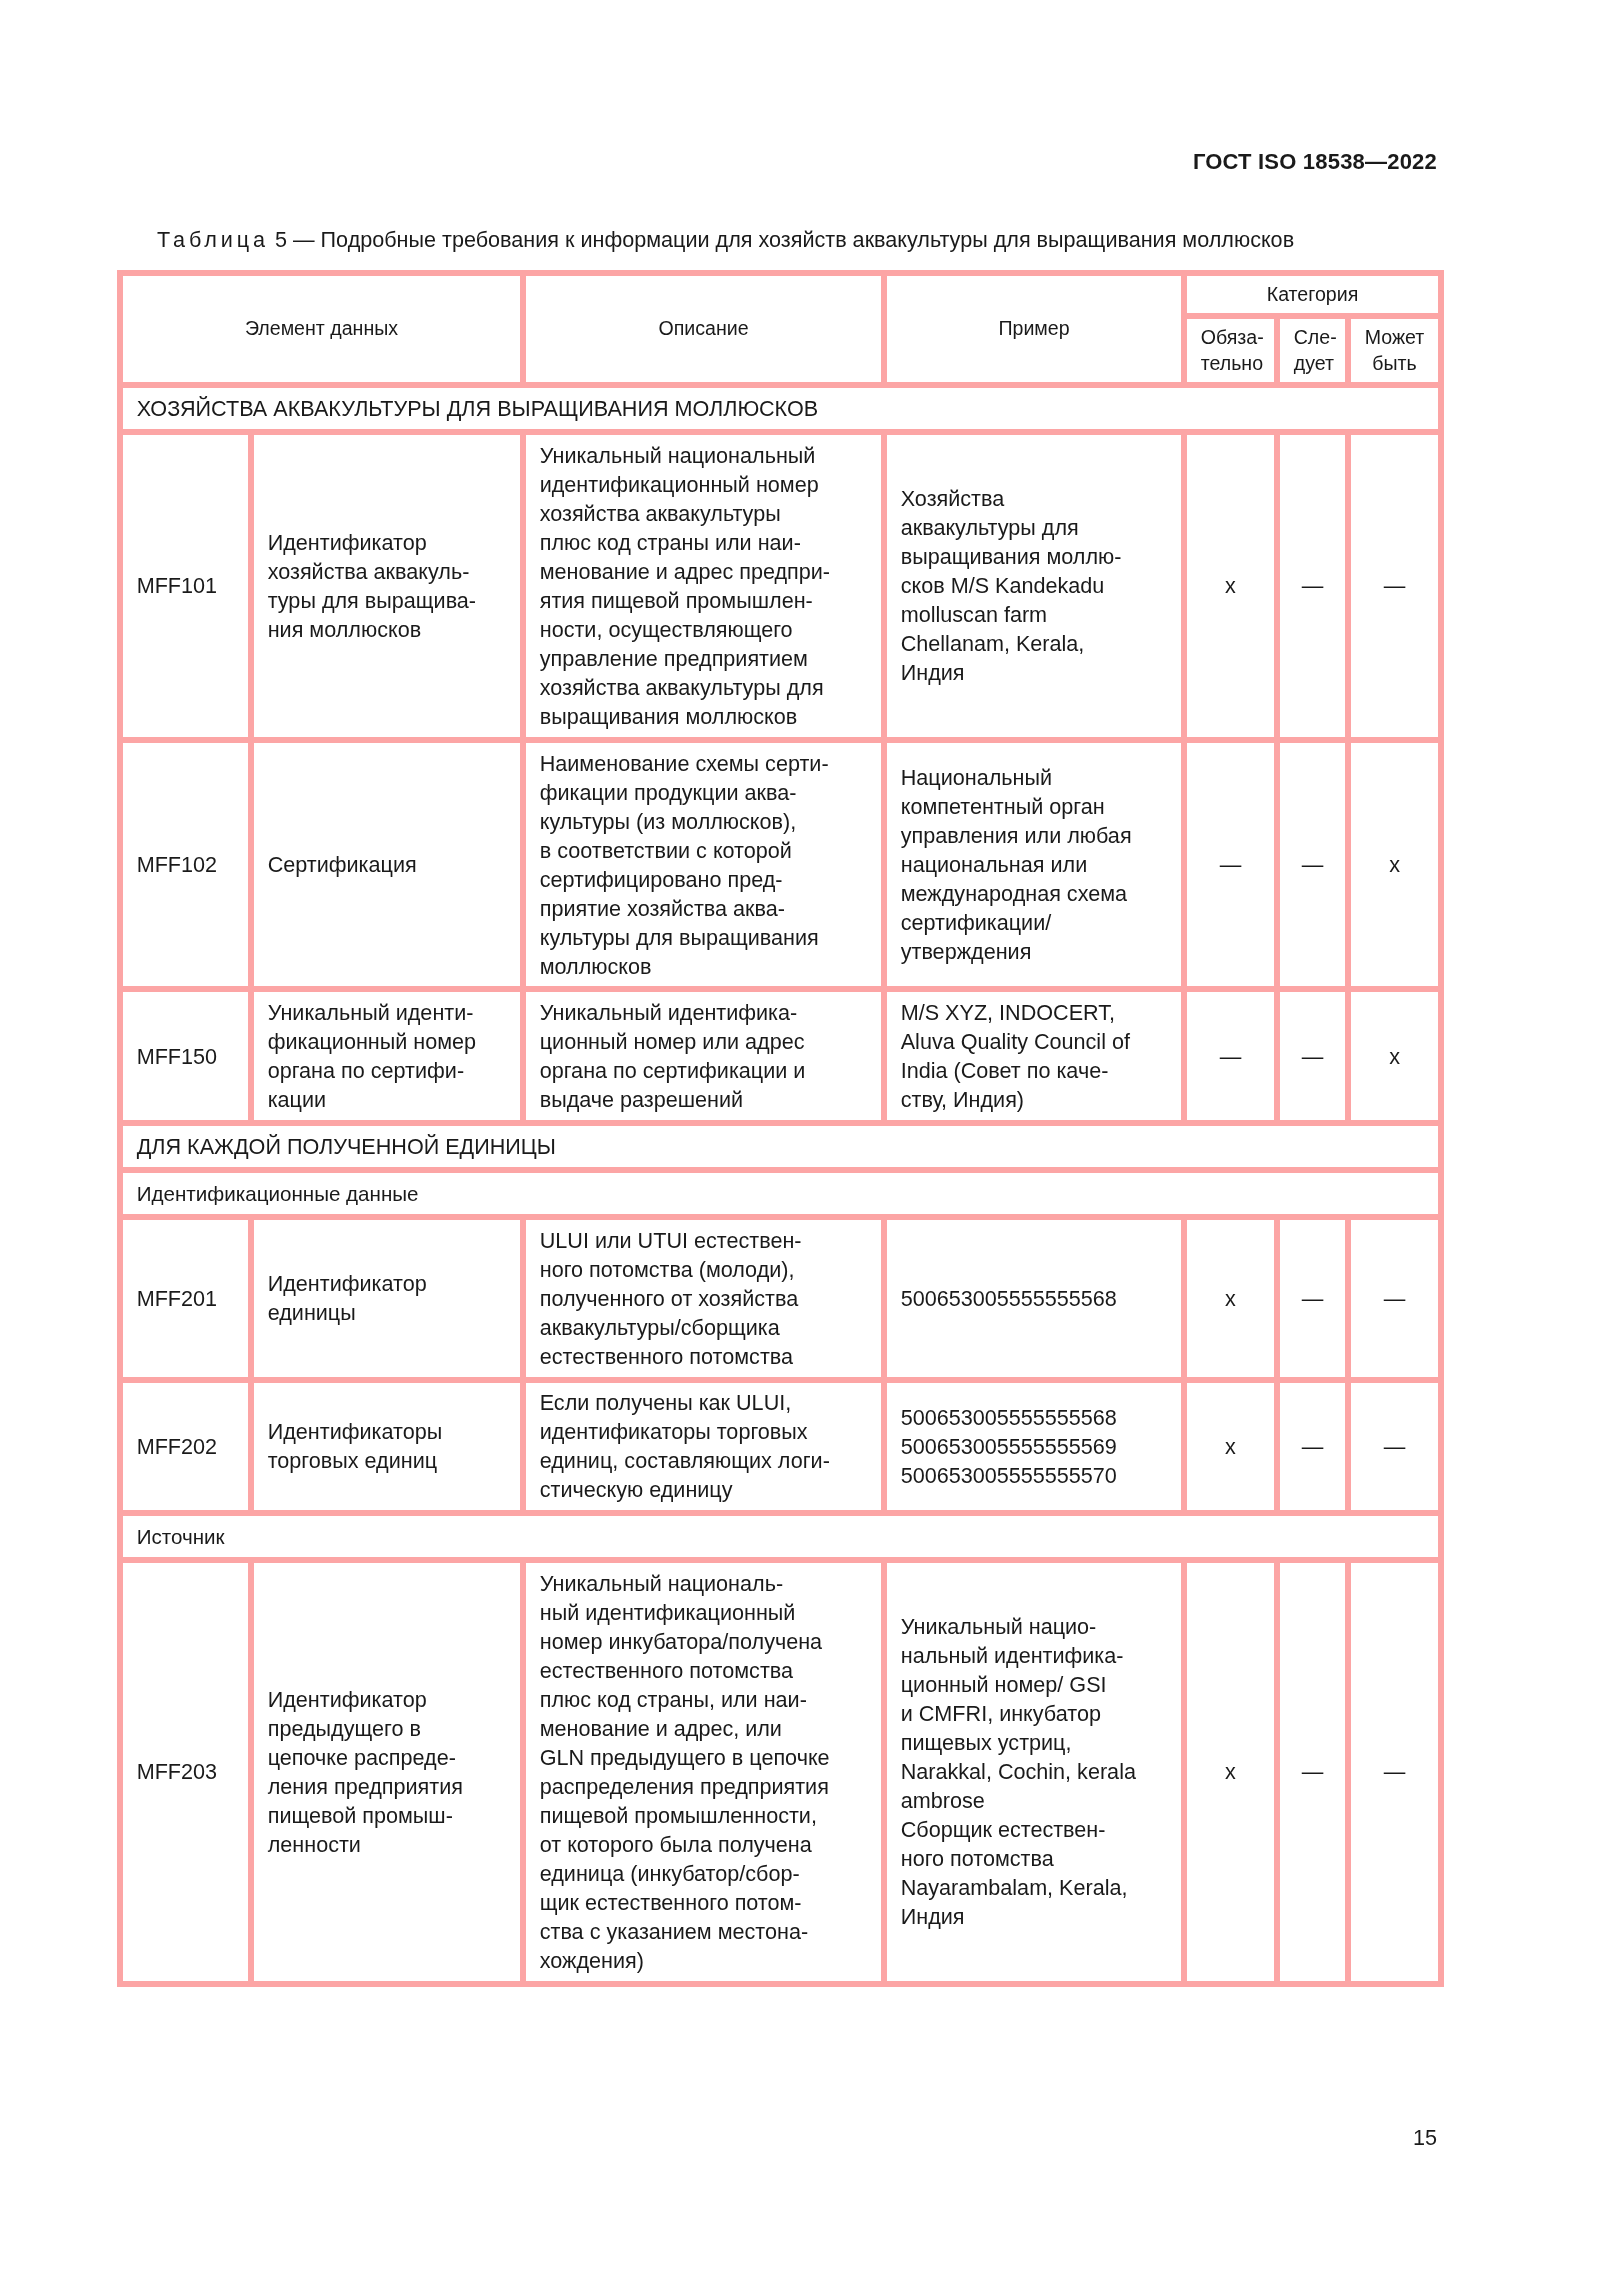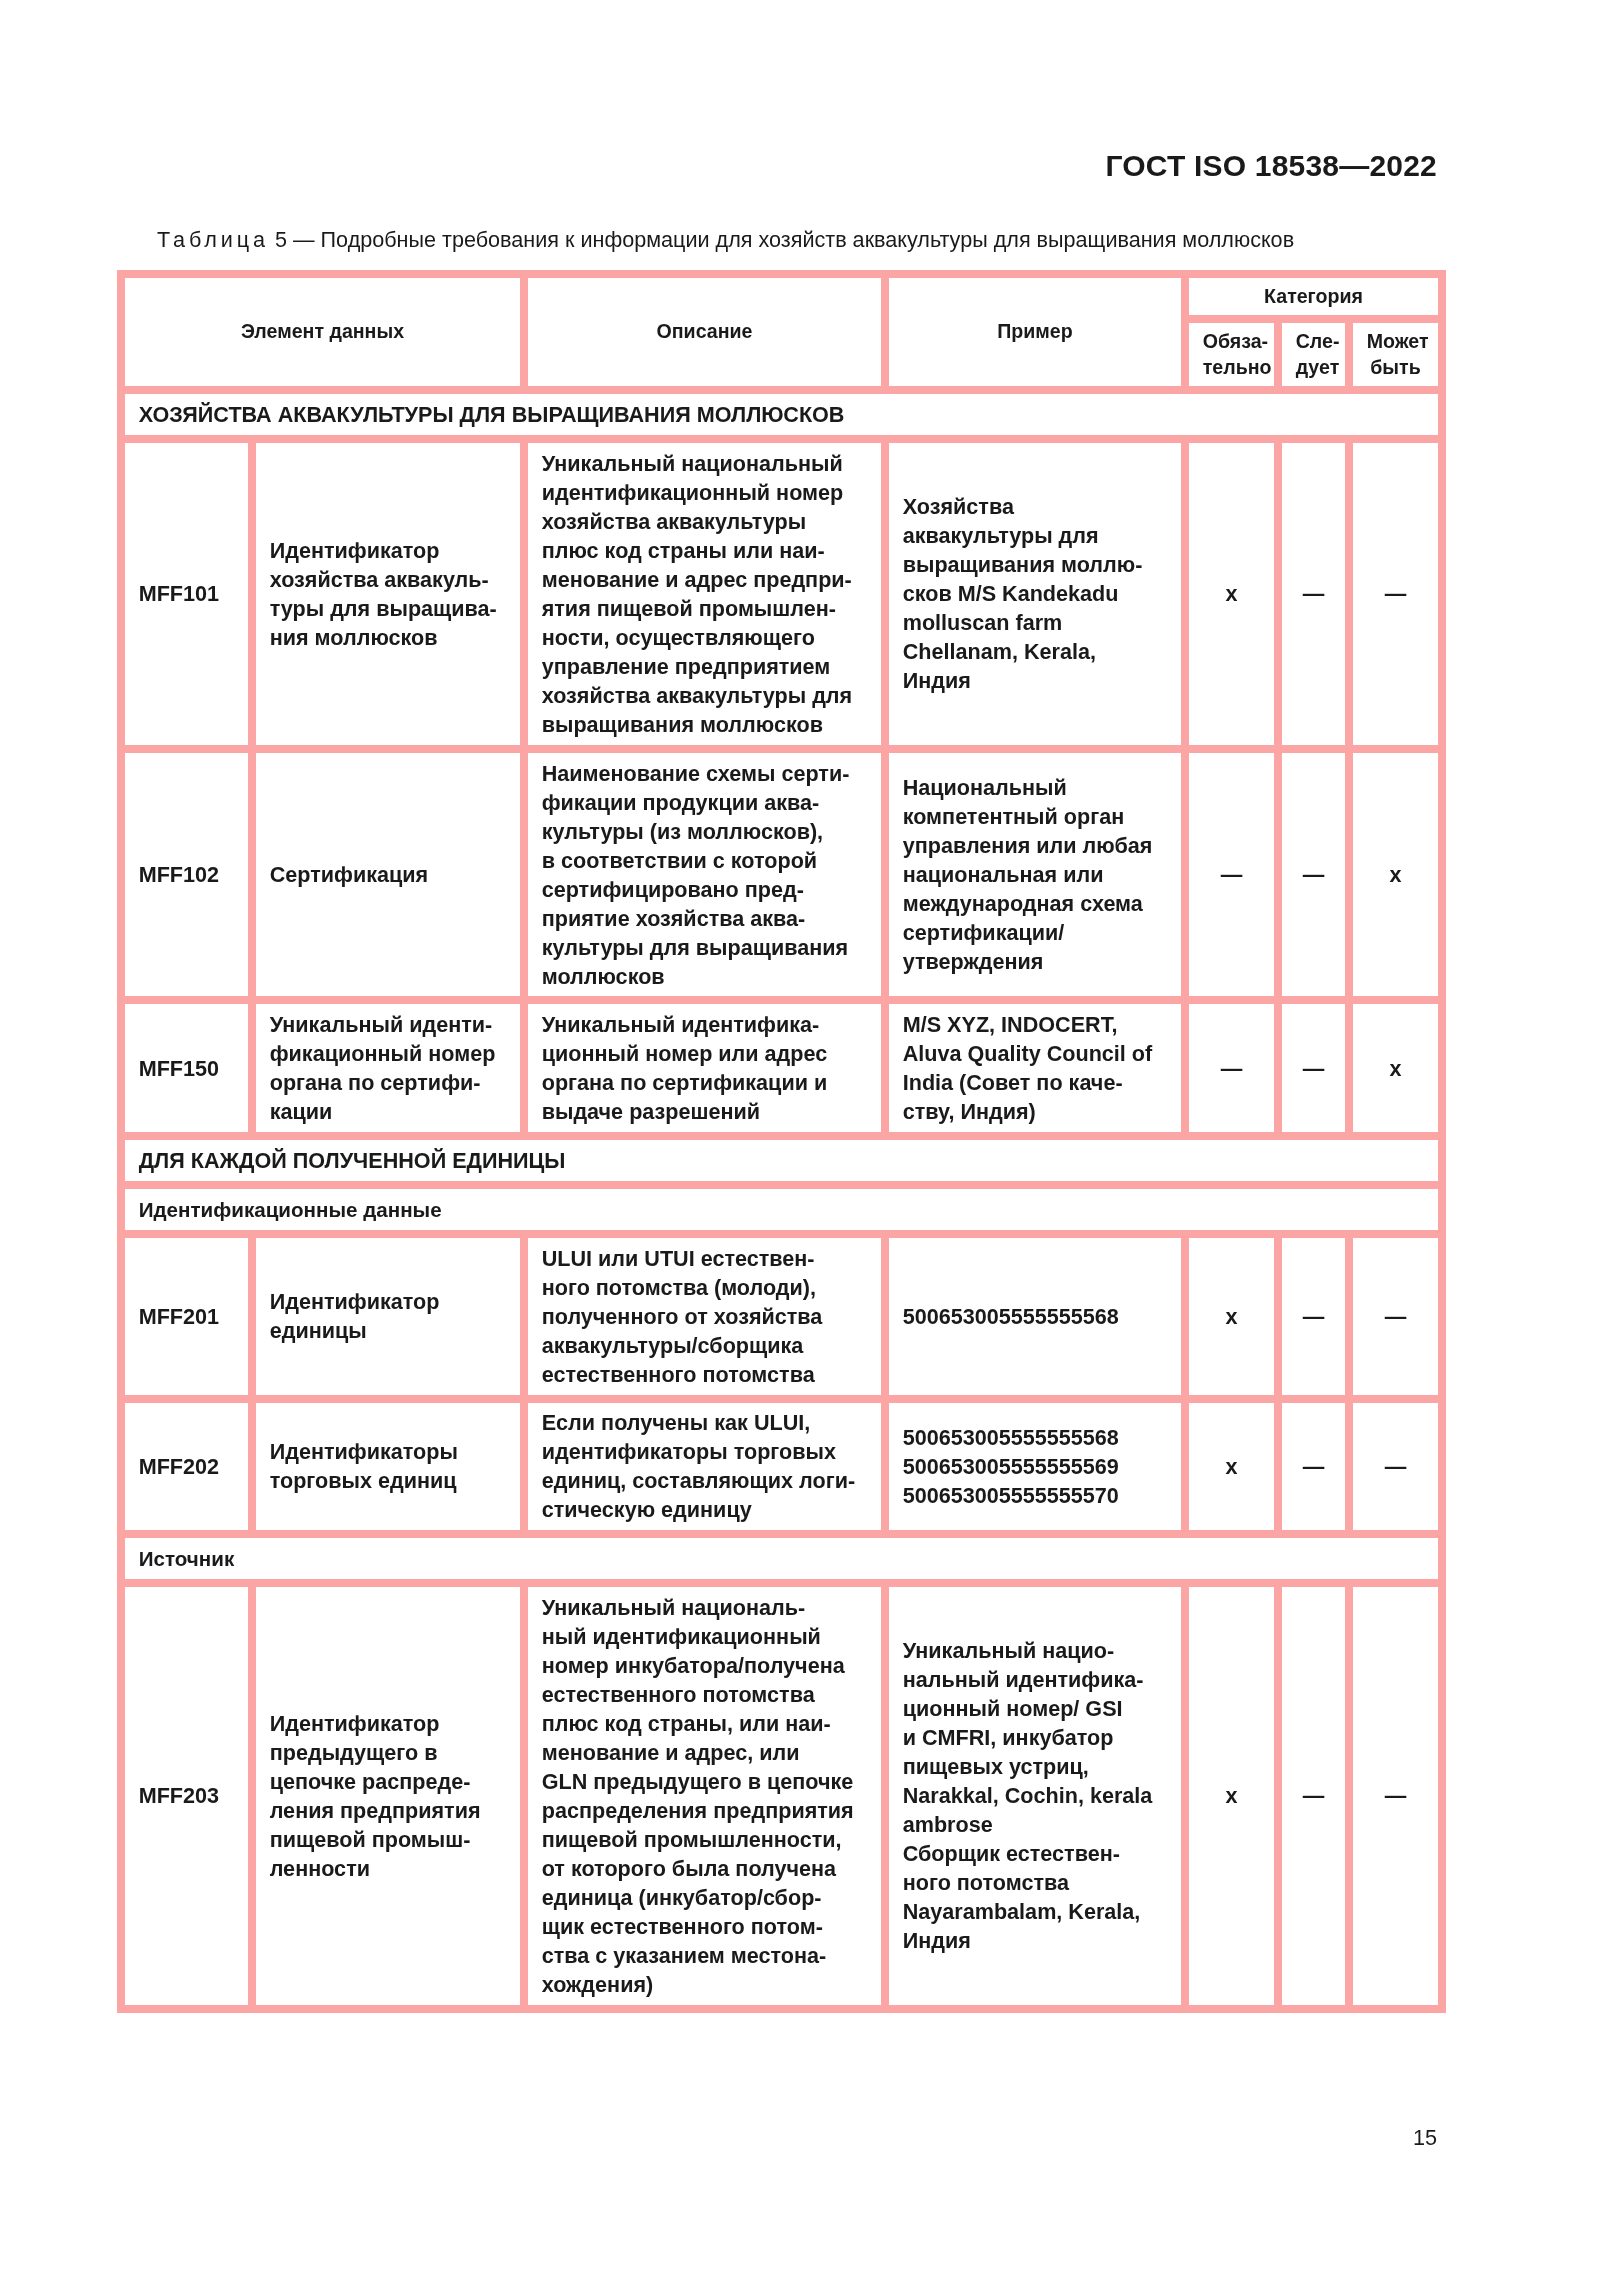--- a/index.html
+++ b/index.html
@@ -4,7 +4,7 @@
 <style>
   html, body { margin: 0; padding: 0; background: #ffffff; }
   body { width: 1621px; height: 2293px; position: relative; font-family: "Liberation Sans", sans-serif; color: #1a1a1a; }
-  .doc-header { position: absolute; top: 149px; right: 184px; font-weight: bold; font-size: 30px; letter-spacing: 0.2px; }
+  .doc-header { position: absolute; top: 149px; right: 184px; font-weight: bold; font-size: 22px; letter-spacing: 0.2px; }
   .caption { position: absolute; top: 227px; left: 117px; font-size: 21.6px; white-space: nowrap; margin-left: 40px; }
   .caption .spaced { letter-spacing: 3.9px; }
   table.main { position: absolute; top: 270px; left: 117px; width: 1321px; border-collapse: collapse; table-layout: fixed; font-size: 21.6px; line-height: 29px; }

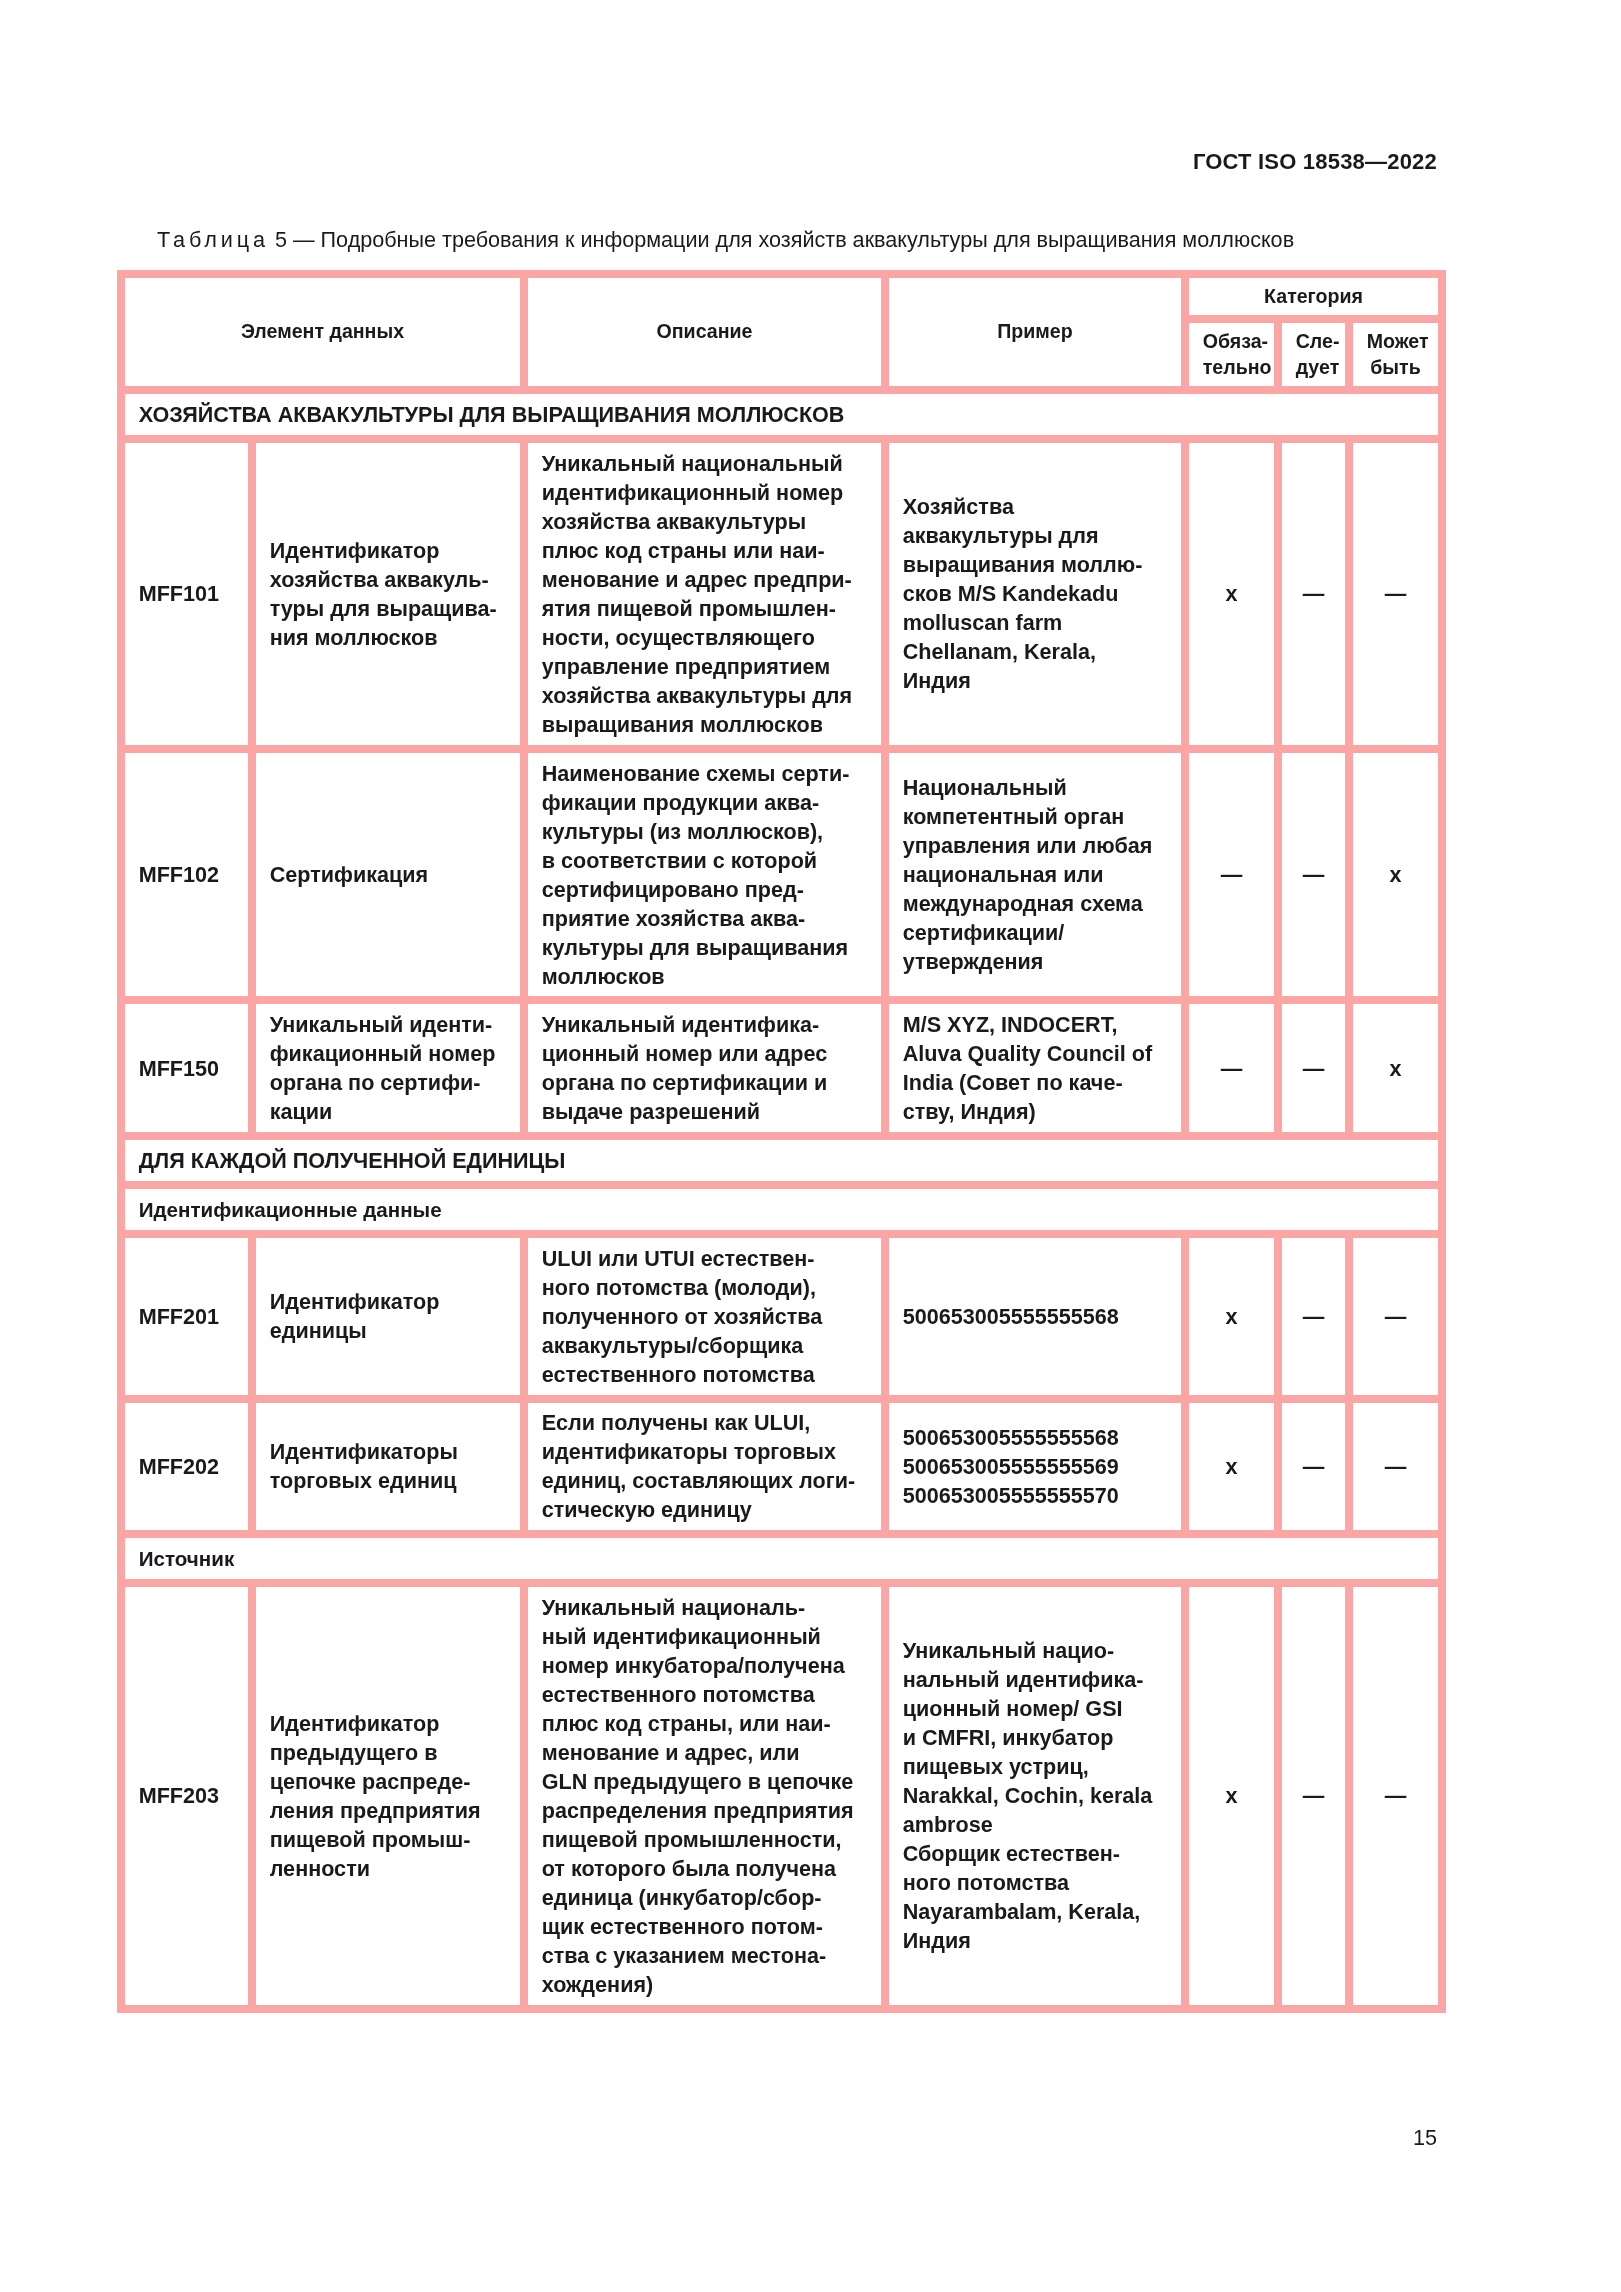--- a/index.html
+++ b/index.html
@@ -8,7 +8,7 @@
   .caption { position: absolute; top: 227px; left: 117px; font-size: 21.6px; white-space: nowrap; margin-left: 40px; }
   .caption .spaced { letter-spacing: 3.9px; }
   table.main { position: absolute; top: 270px; left: 117px; width: 1321px; border-collapse: collapse; table-layout: fixed; font-size: 21.6px; line-height: 29px; }
-  table.main td, table.main th { border: 8px solid #fca5a5; padding: 5.9px 13.7px; vertical-align: middle; font-weight: bold; }
+  table.main td, table.main th { border: 6px solid #fca5a5; padding: 5.9px 13.7px; vertical-align: middle; font-weight: normal; }
   th.hdr { text-align: center; font-size: 19.6px; line-height: 25.5px; padding: 5.9px 3.9px; }
   th.cat-sub { font-size: 19.6px; line-height: 25.5px; padding: 5.9px 2px; }
   tr.head-bottom th { border-bottom: 4.9px double #1a1a1a; }

